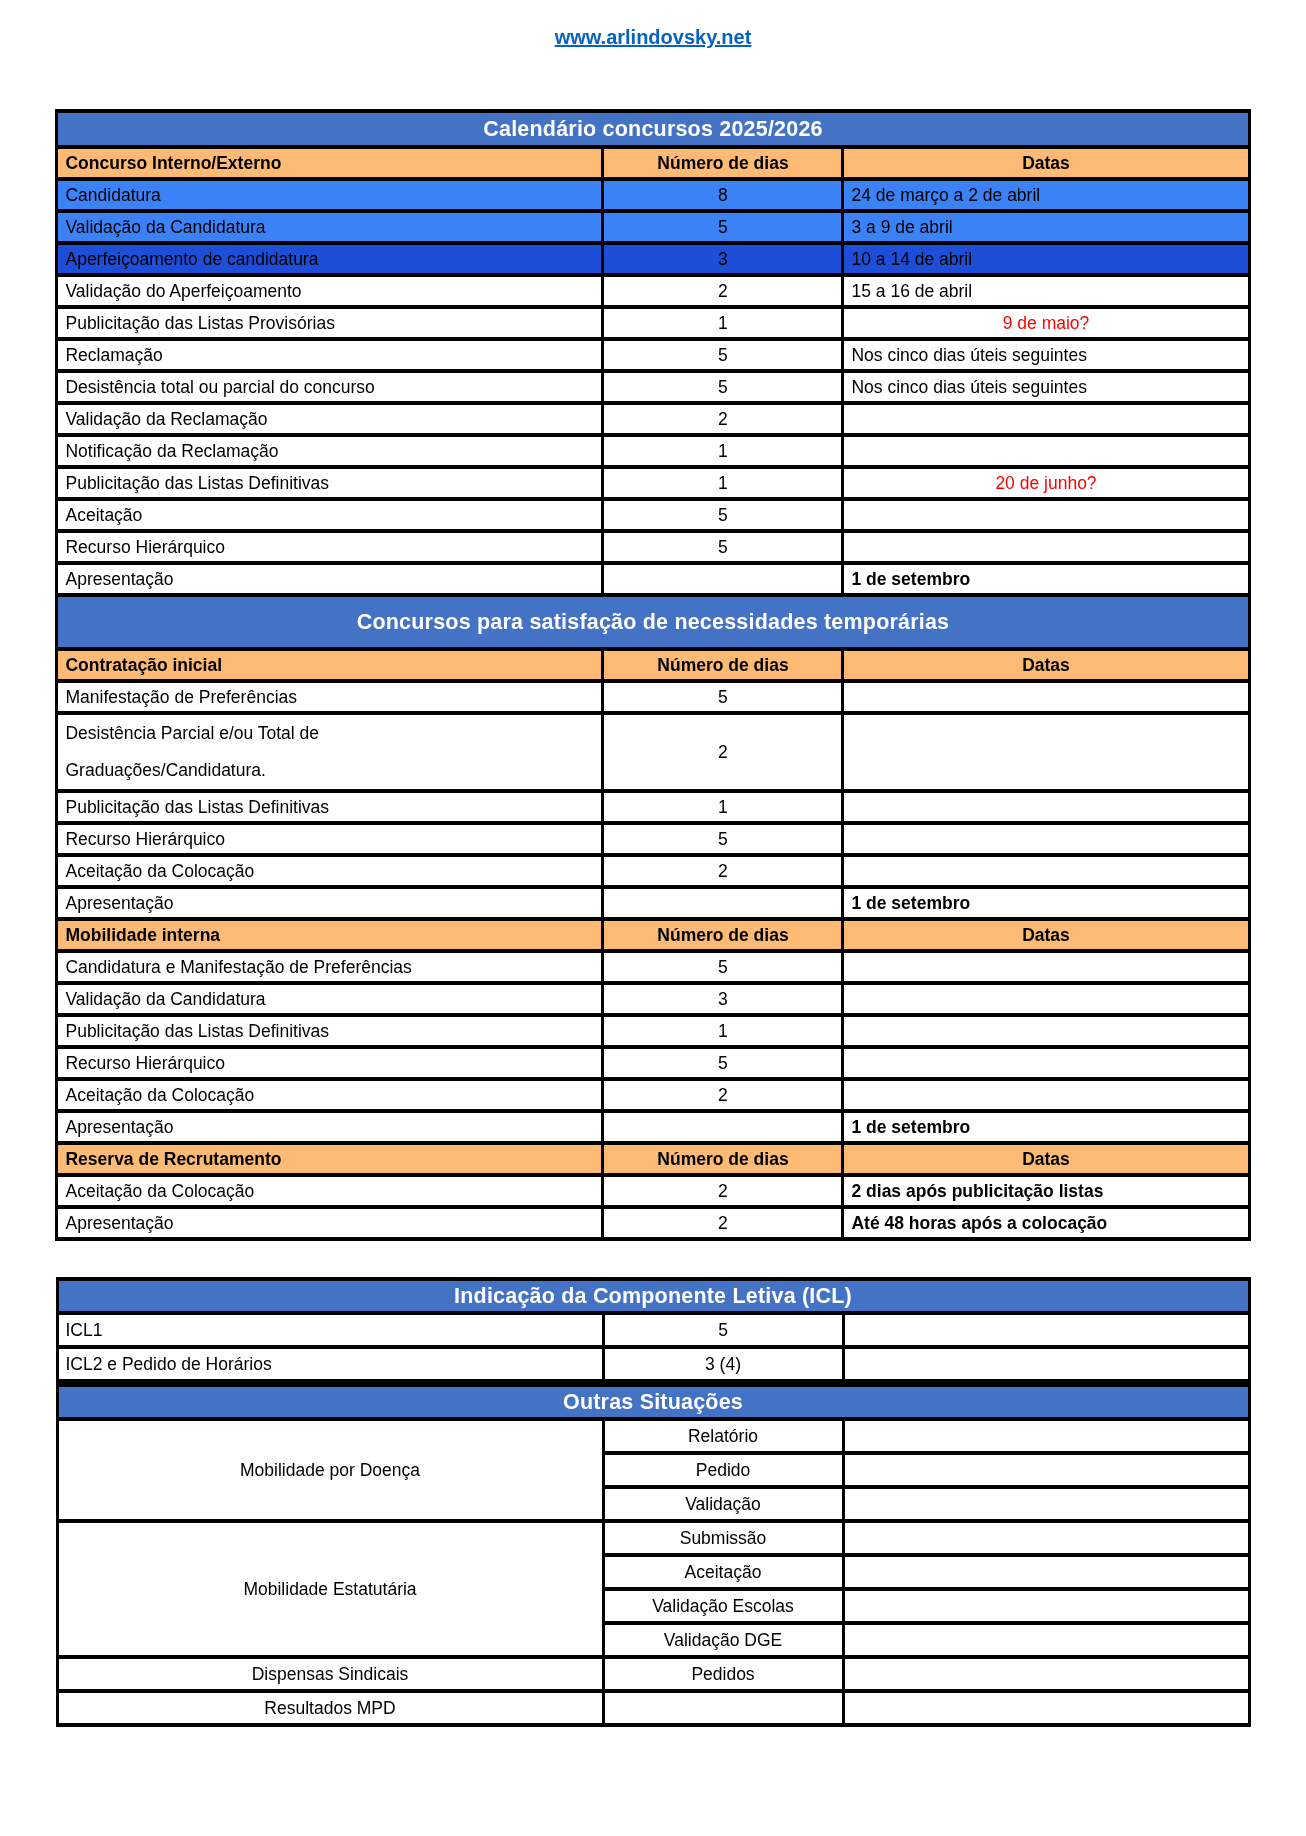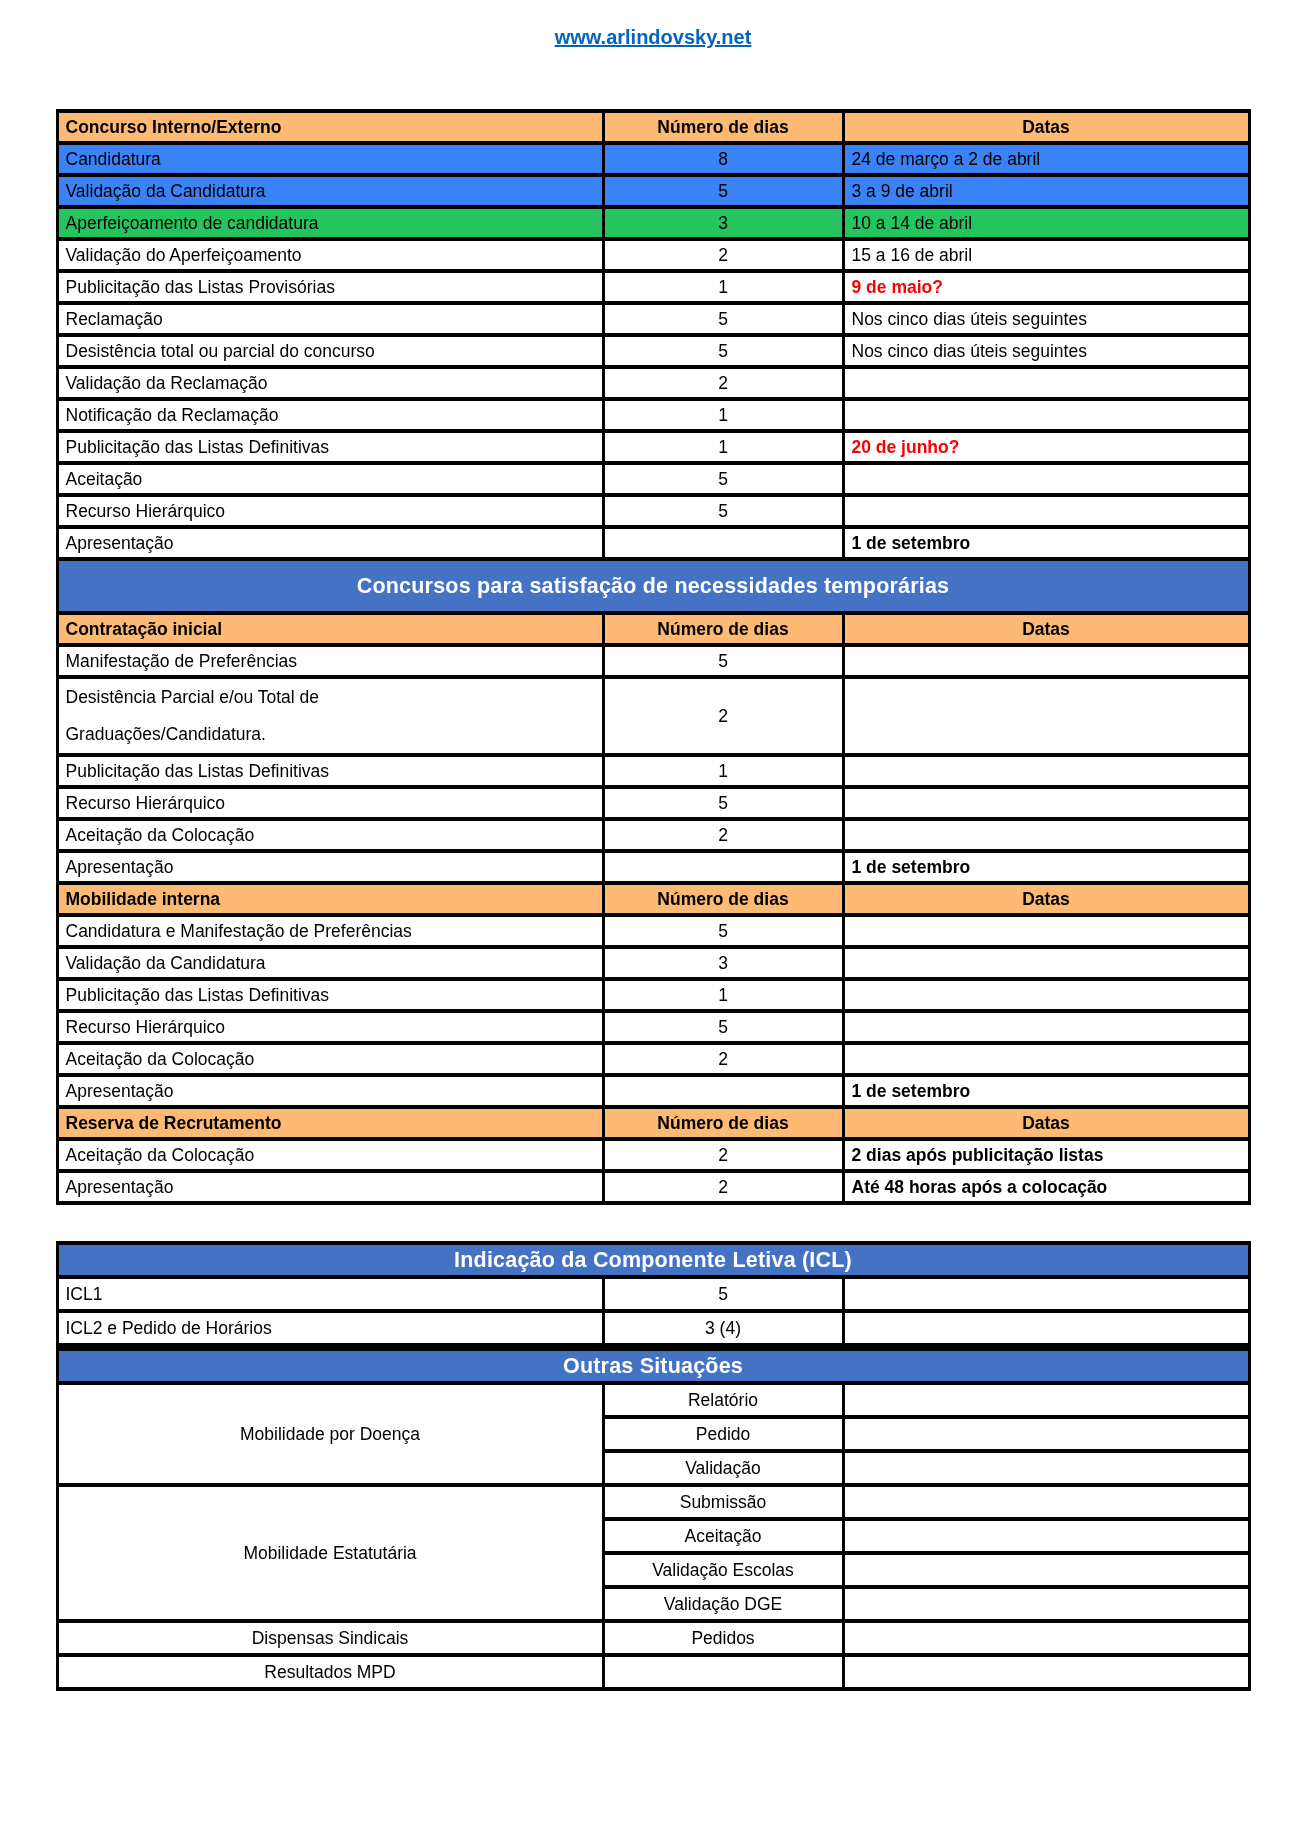--- a/index.html
+++ b/index.html
@@ -77,6 +77,9 @@
     </colgroup>
   <tbody>
       <tr>
+        <td class="banner" colspan="3">Calendário concursos 2025/2026</td>
+      </tr>
+      <tr>
         <td class="hdr c1">Concurso Interno/Externo</td>
         <td class="hdr c2">Número de dias</td>
         <td class="hdr c3 center">Datas</td>

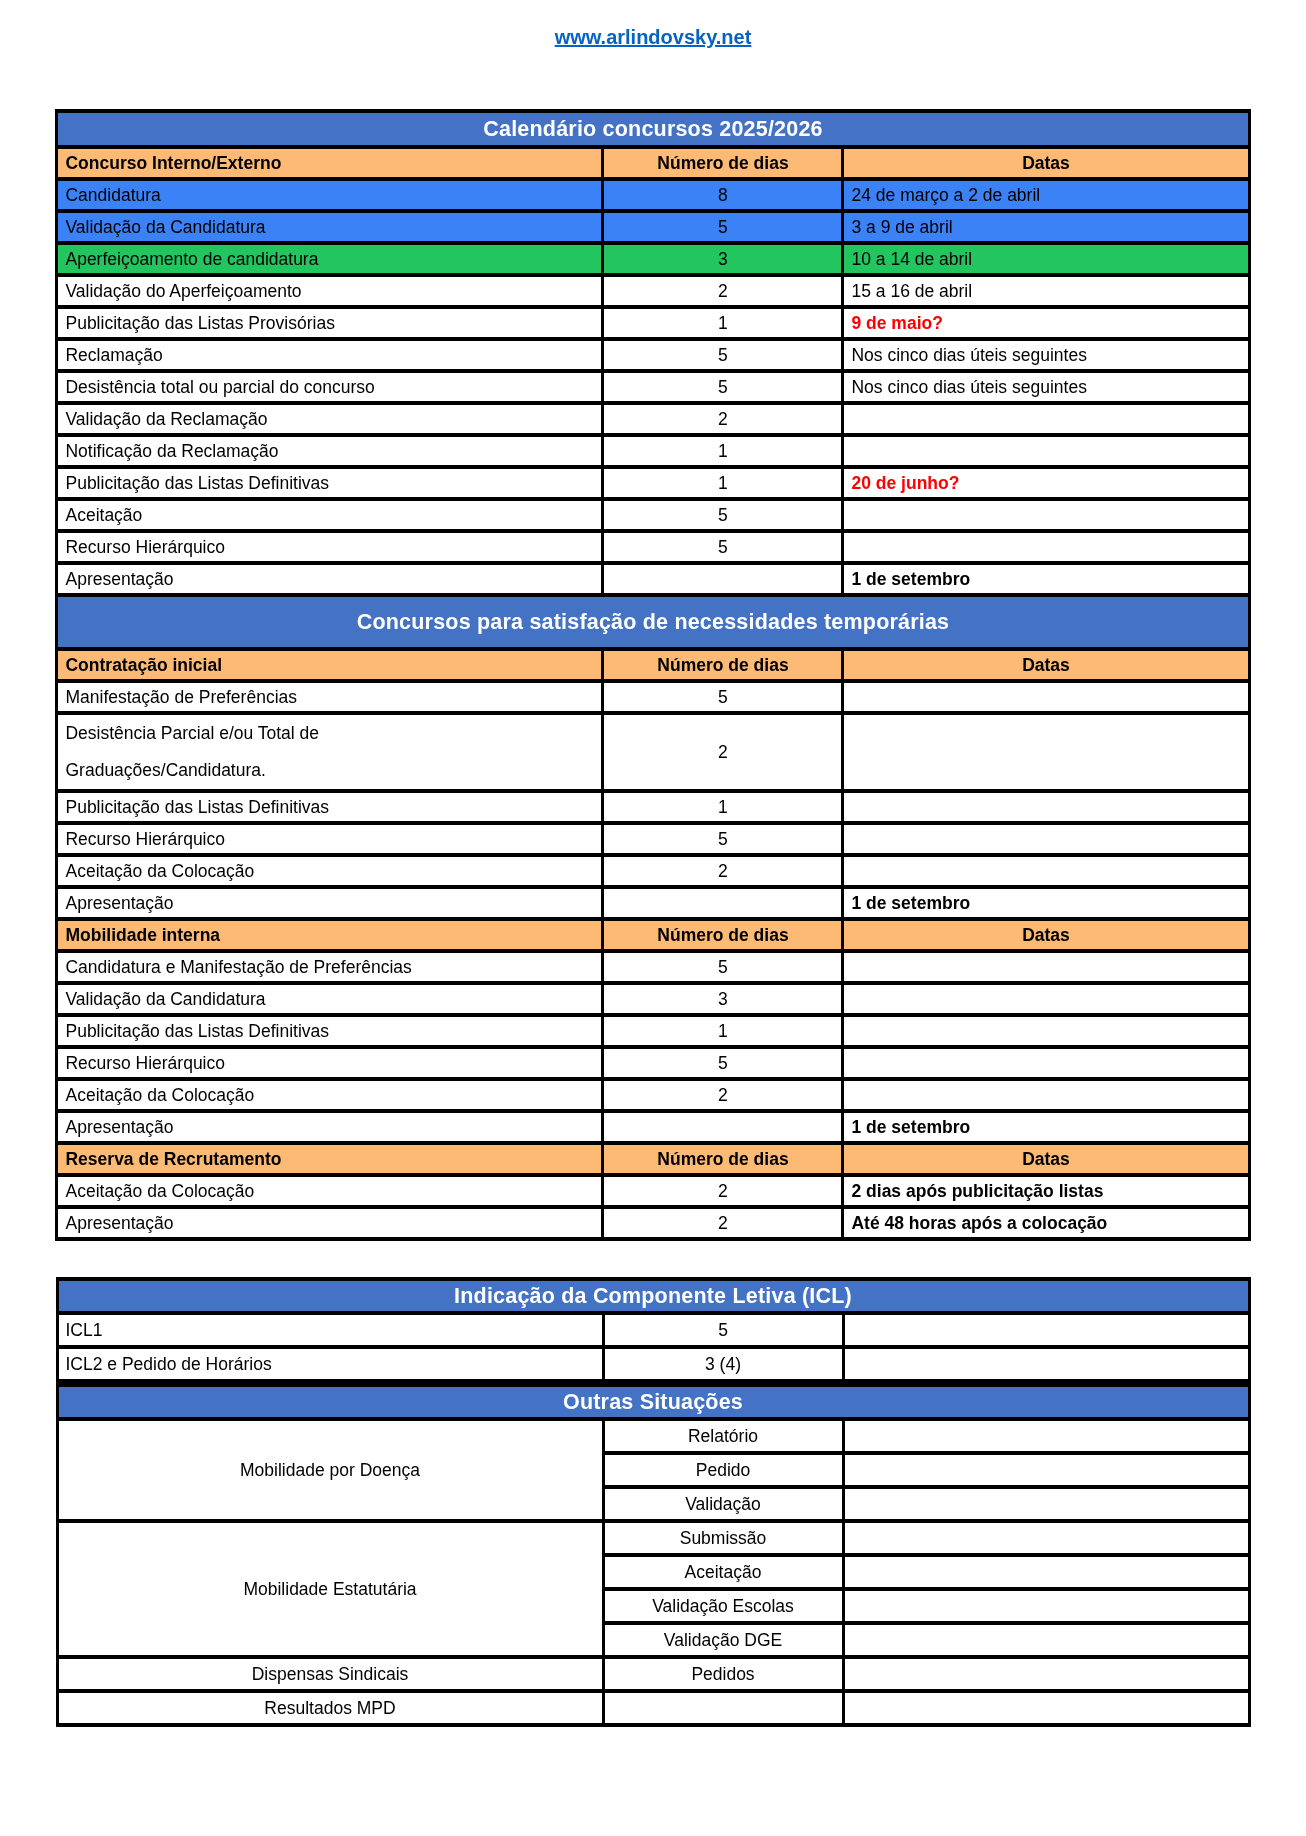--- a/index.html
+++ b/index.html
@@ -56,7 +56,7 @@
   td.c2 { text-align: center; padding: 0 2px; }
   .center { text-align: center; }
   td.green  { background: #3b82f6; }
-  td.yellow { background: #22c55e; }
+  td.yellow { background: #1d4ed8; }
   td.red  { color: #FF0000; font-weight: 700; }
   td.b    { font-weight: 700; }
   td.twoline { white-space: normal; line-height: 37px; }

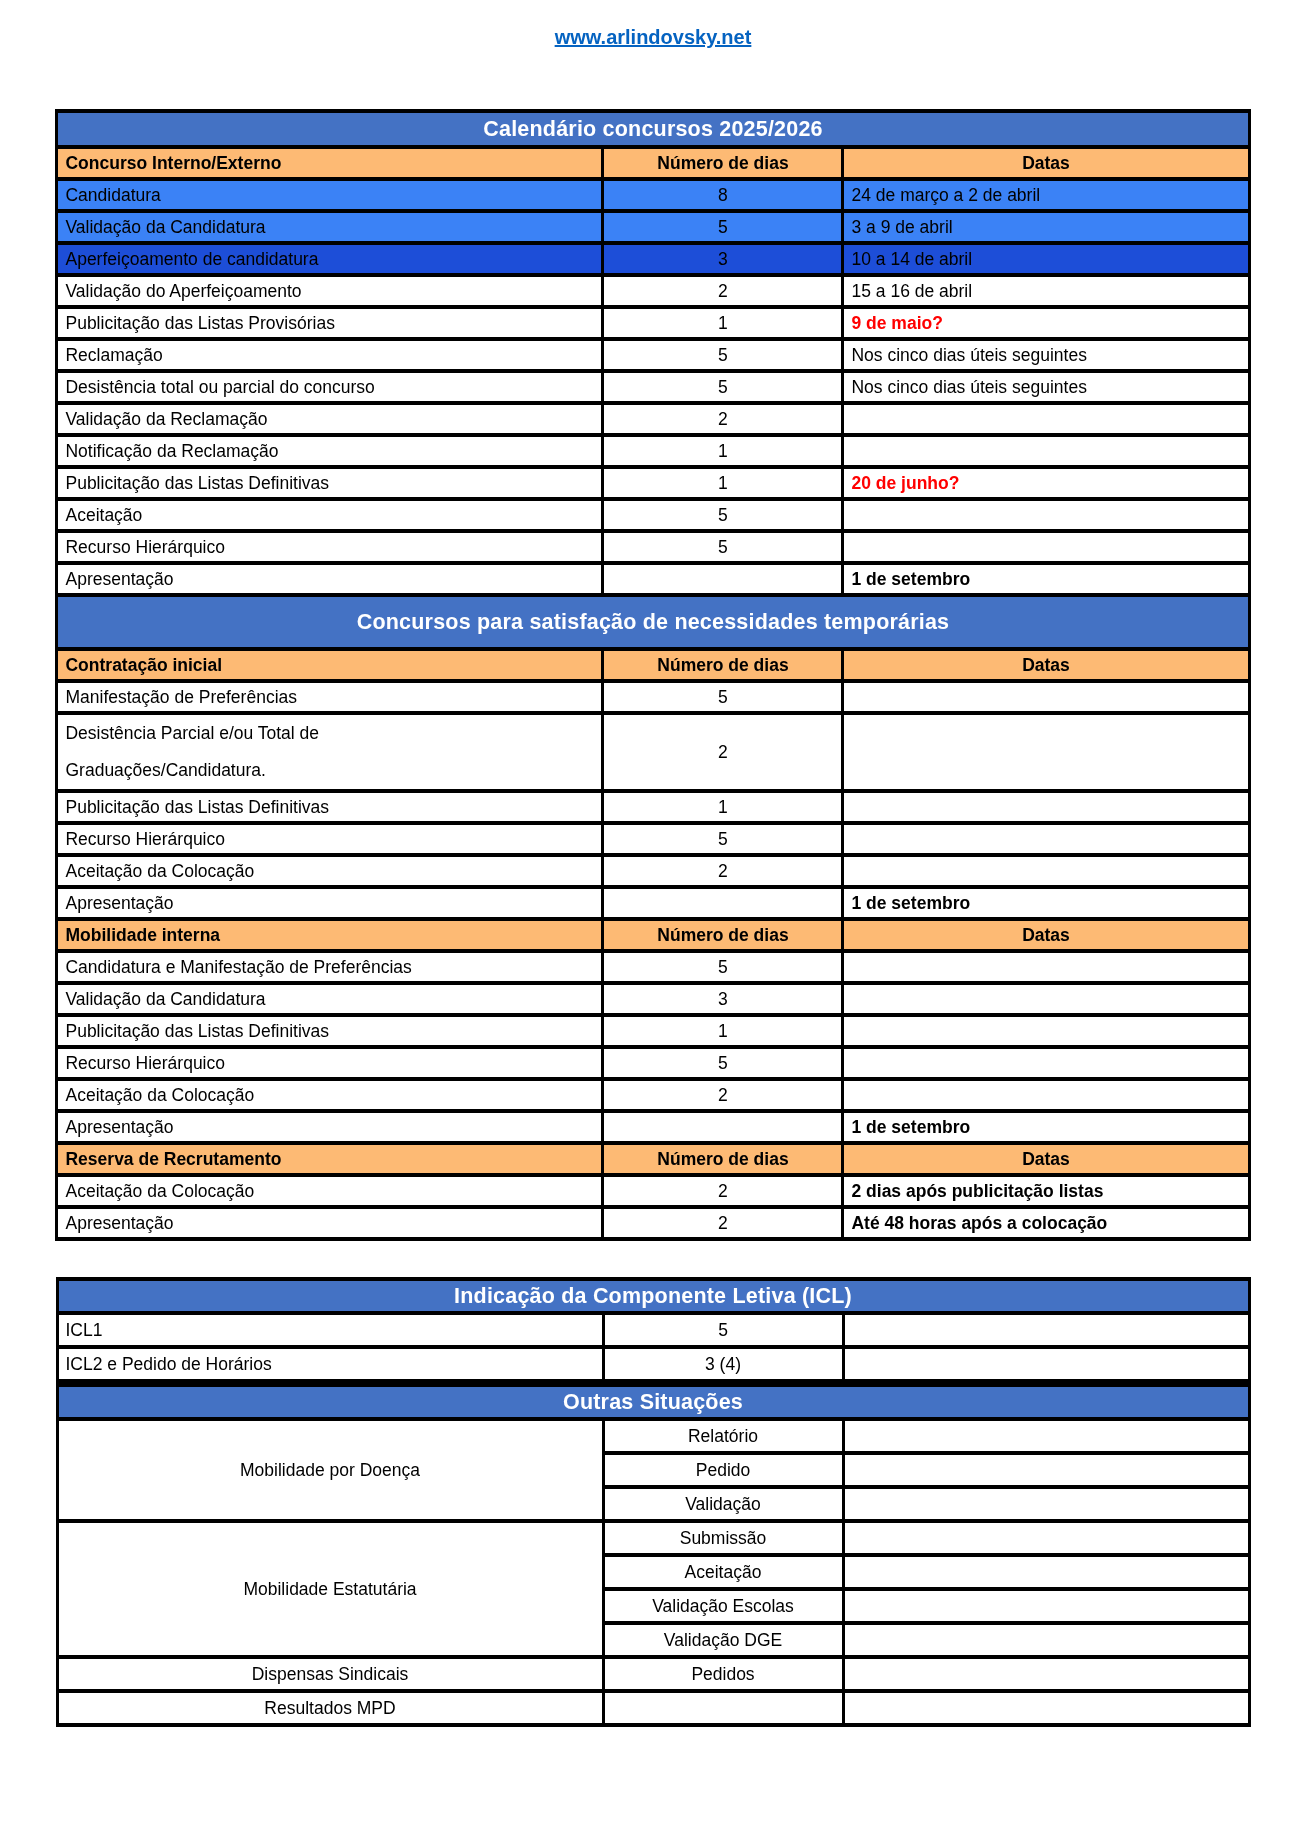--- a/index.html
+++ b/index.html
@@ -57,7 +57,7 @@
   .center { text-align: center; }
   td.green  { background: #3b82f6; }
   td.yellow { background: #1d4ed8; }
-  td.red  { color: #FF0000; font-weight: 700; }
+  td.red  { color: #FF0000; font-weight: 400; text-align: center; }
   td.b    { font-weight: 700; }
   td.twoline { white-space: normal; line-height: 37px; }
   td.empty-row { line-height: 26px; }

